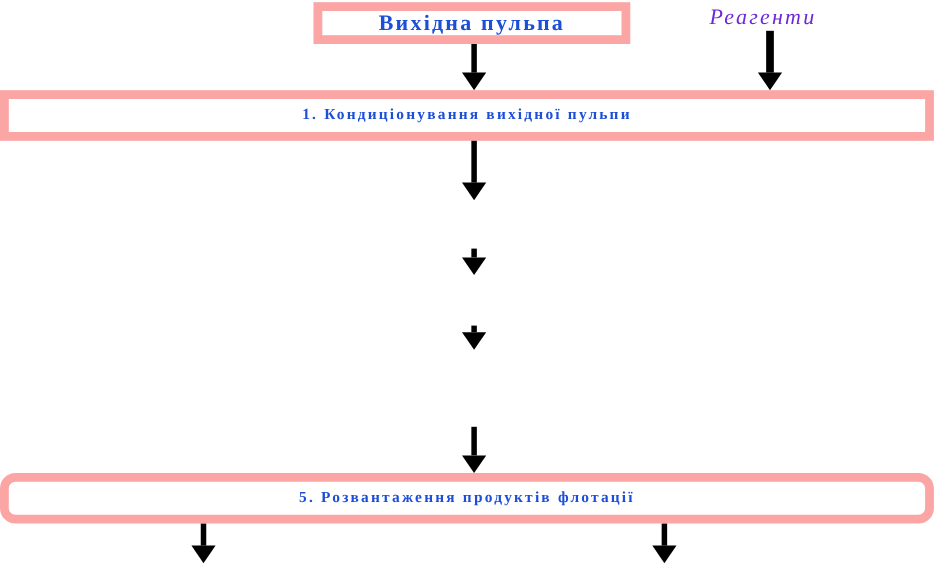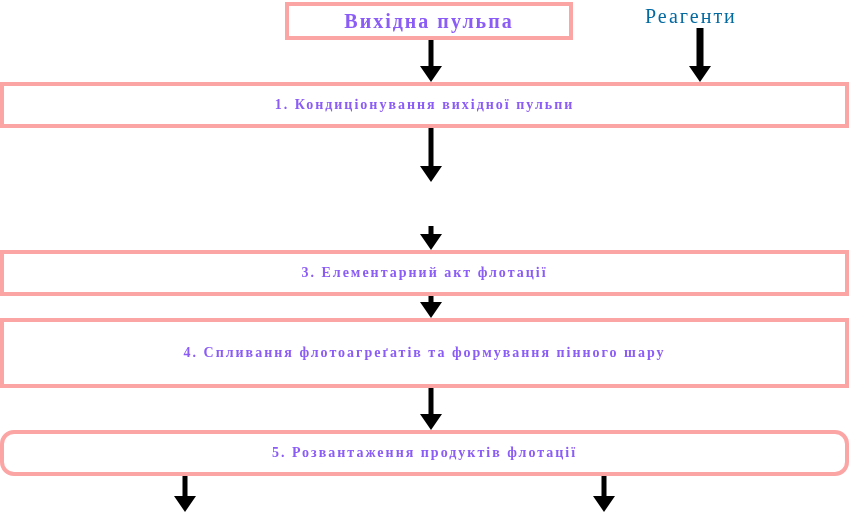--- a/index.html
+++ b/index.html
@@ -22,7 +22,7 @@
   .box {
     position: absolute;
     box-sizing: border-box;
-    border: 4px solid #fca5a5;
+    border: 8px solid #fca5a5;
     background: #ffffff;
     display: flex;
     align-items: center;
@@ -30,7 +30,7 @@
     text-align: center;
     font-weight: bold;
     letter-spacing: 2px;
-    color: #8b5cf6;
+    color: #1d4ed8;
     line-height: 1.25;
   }
   .top-box {

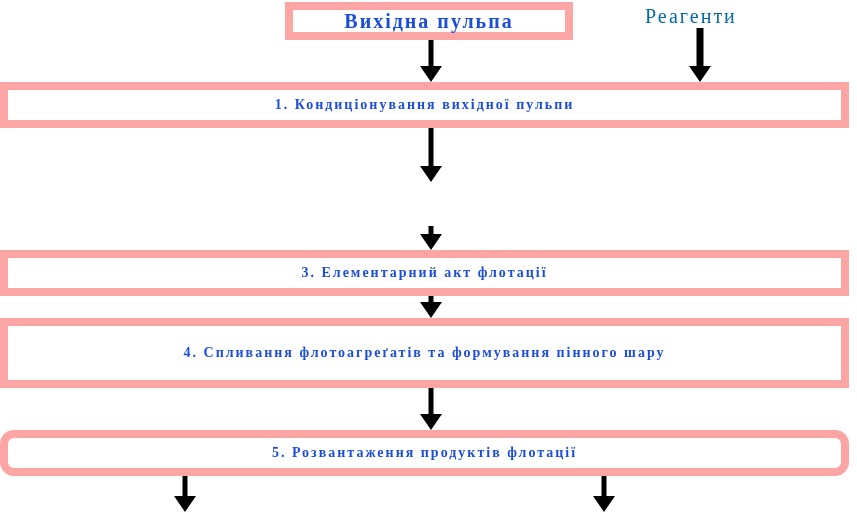--- a/index.html
+++ b/index.html
@@ -56,8 +56,9 @@
     position: absolute;
     font-size: 20px;
     letter-spacing: 2px;
-    color: #0369a1;
+    color: #6d28d9;
     white-space: nowrap;
+    font-style: italic;
   }
   .reagents-label {
     left: 645px;

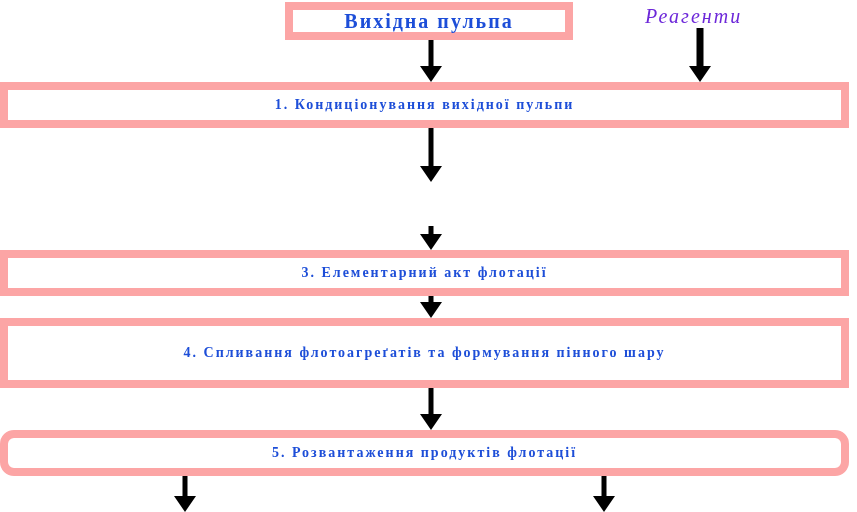--- a/index.html
+++ b/index.html
@@ -143,9 +143,6 @@
     <div class="head"></div>
   </div>
 
-  <div class="box wide-box b3">
-    <span class="label">3. Елементарний акт флотації</span>
-  </div>
 
   <div class="arrow a-3to4">
     <div class="shaft"></div>

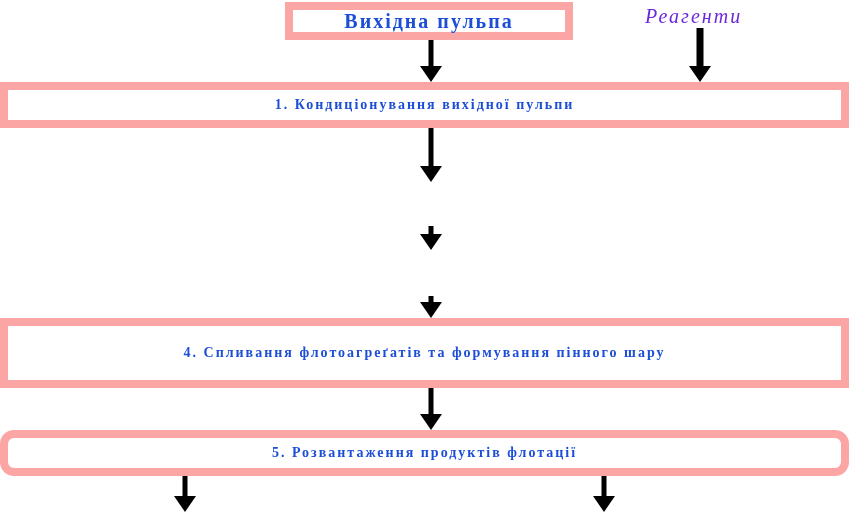--- a/index.html
+++ b/index.html
@@ -149,9 +149,6 @@
     <div class="head"></div>
   </div>
 
-  <div class="box wide-box b4">
-    <span class="label">4. Спливання флотоагреґатів та формування пінного шару</span>
-  </div>
 
   <div class="arrow a-4to5">
     <div class="shaft"></div>

